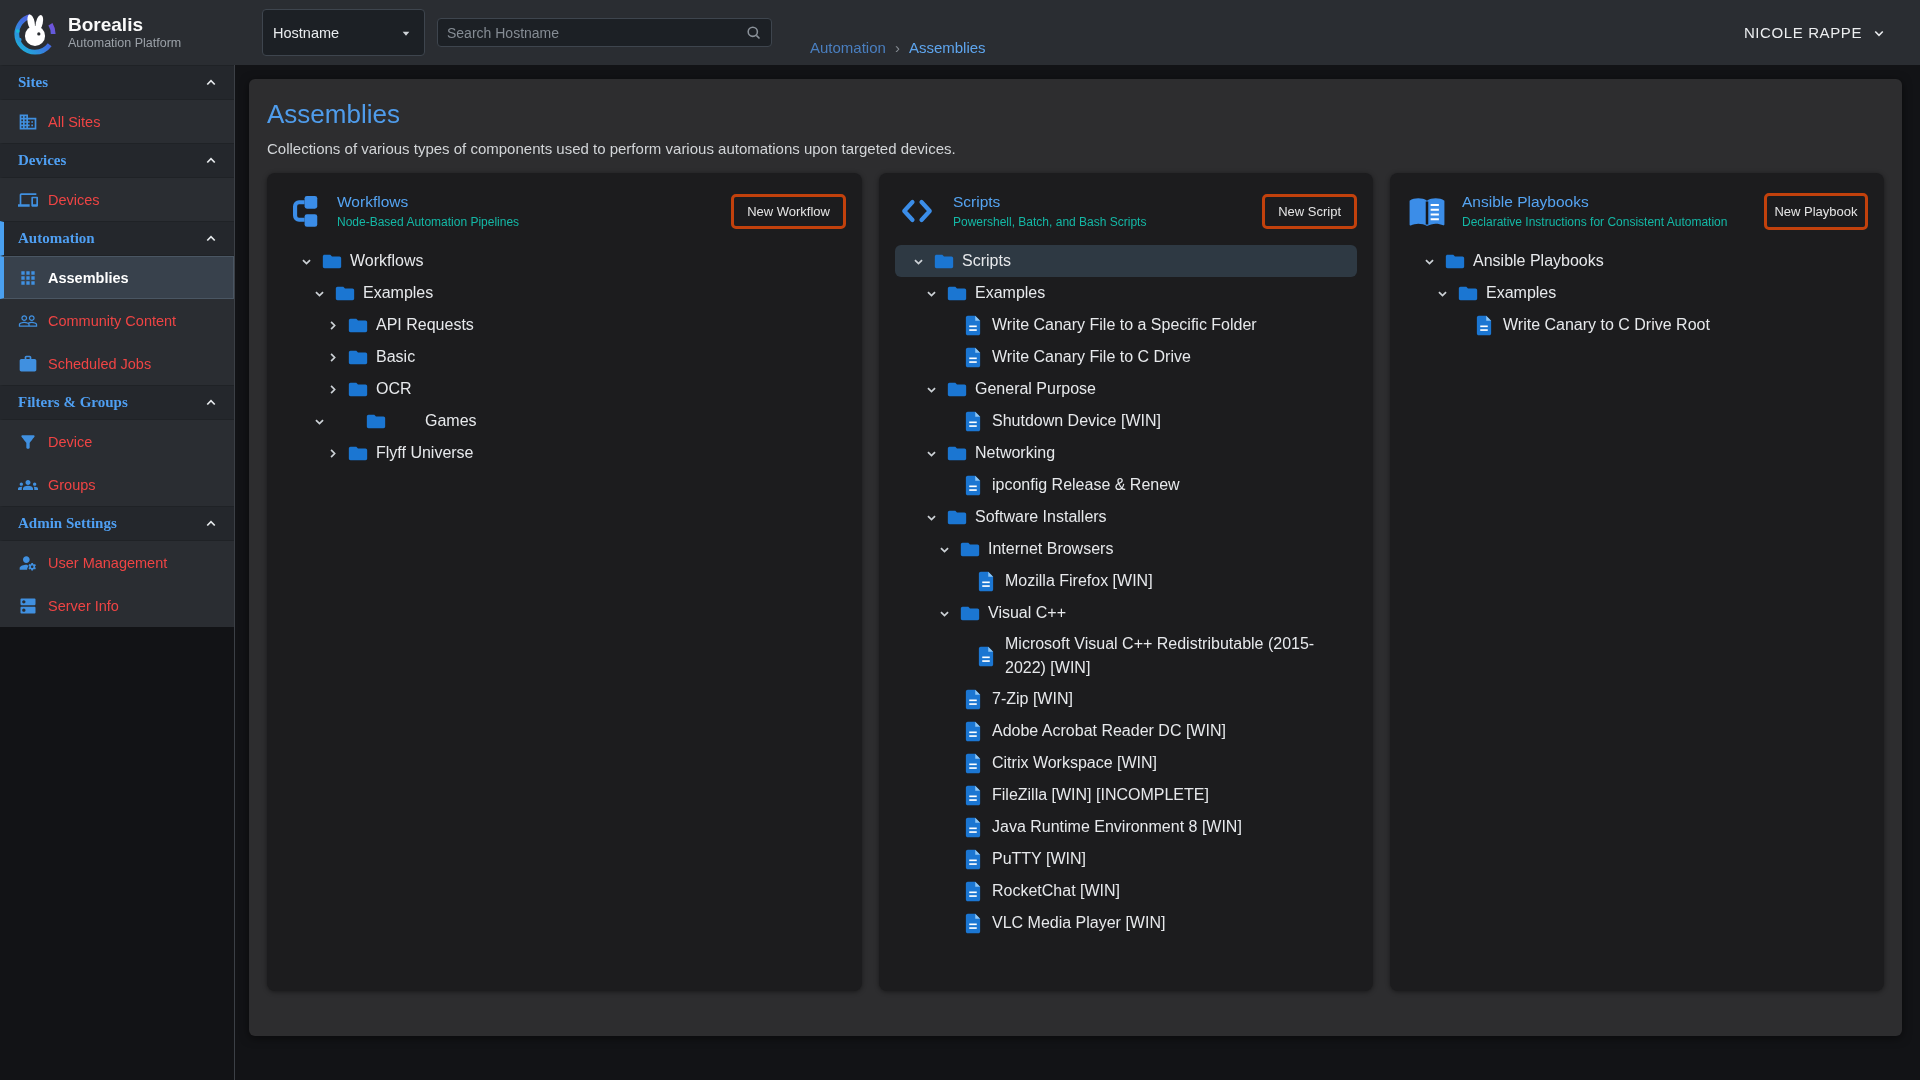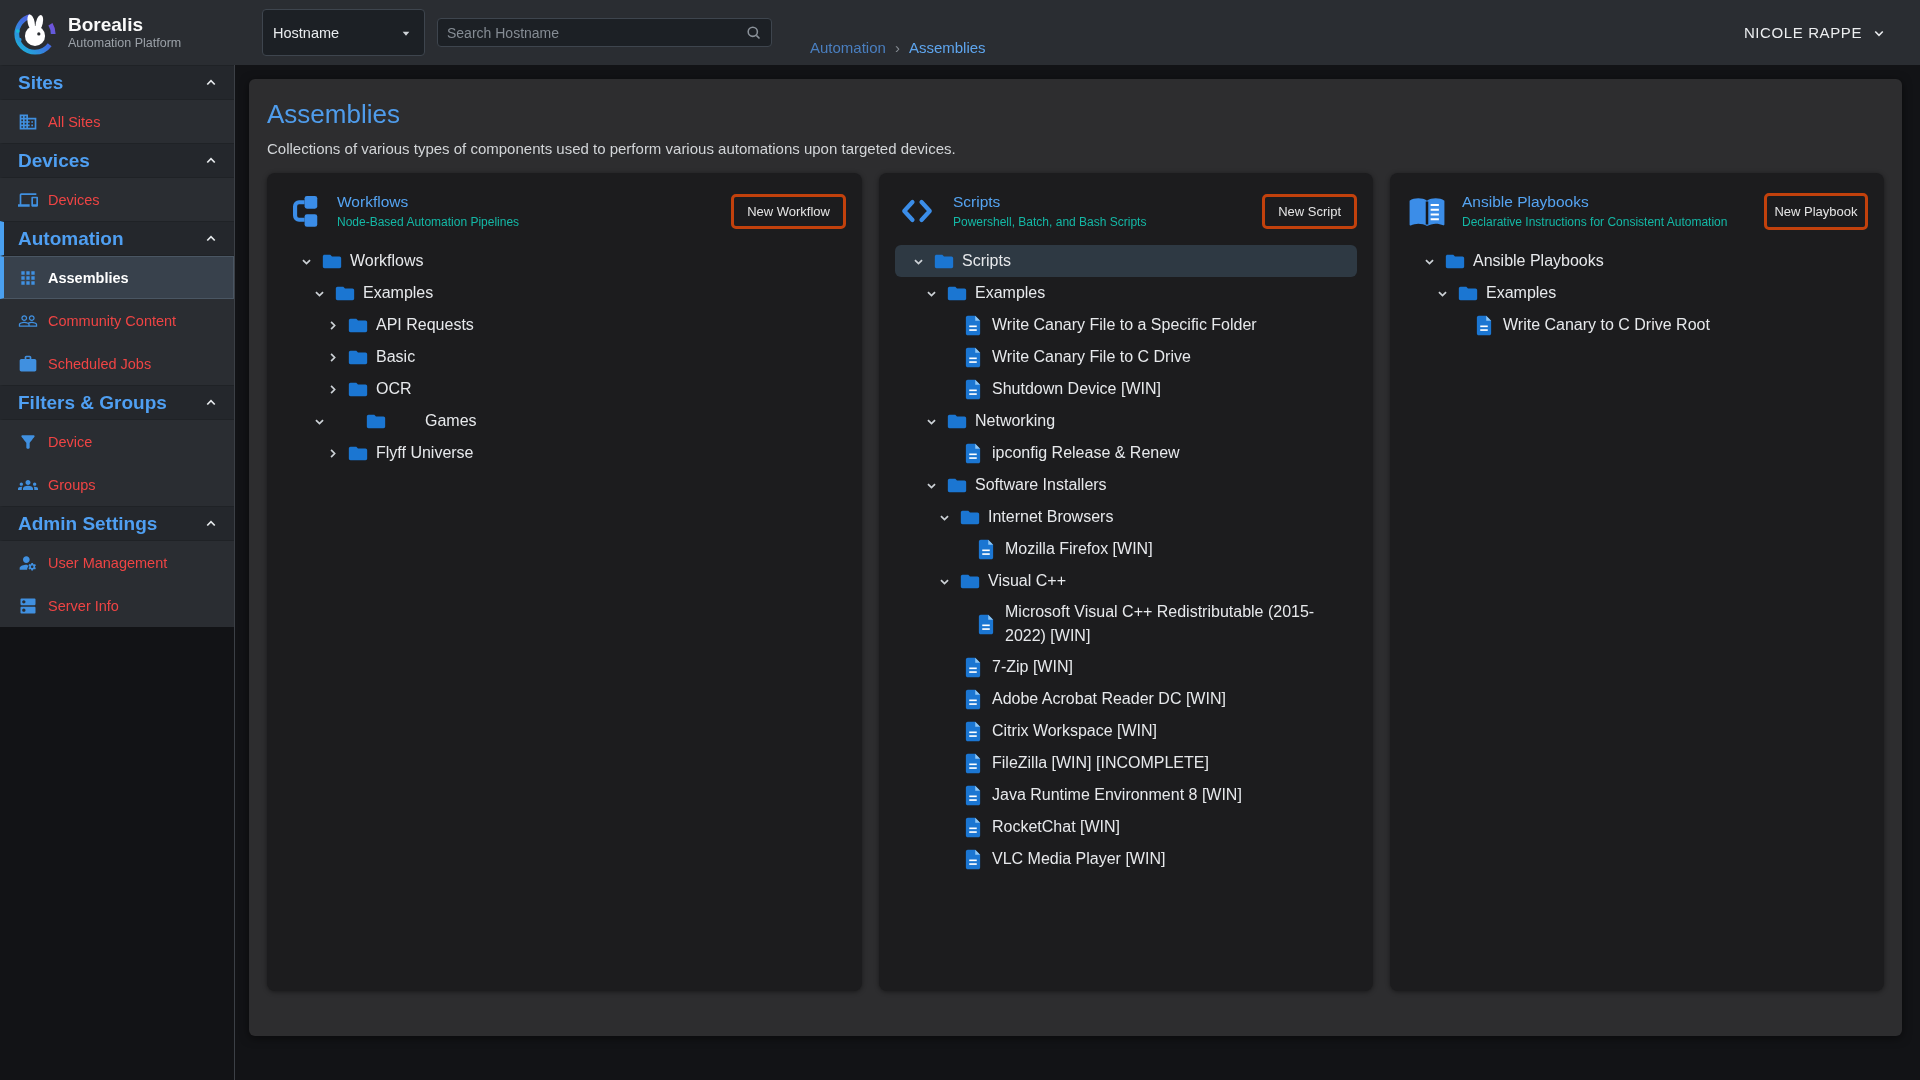--- a/index.html
+++ b/index.html
@@ -53,7 +53,7 @@
     border-top:1px solid #1f2226; border-bottom:1px solid #1f2226;
     cursor:pointer;
   }
-  .sb-header .sb-title { font-size:19px; font-weight:bold; color:#4f9ff2; }
+  .sb-header .sb-title { font-size:15px; font-weight:bold; color:#4f9ff2;font-family:Liberation Serif, serif; }
   .sb-header .sb-chevron { margin-left:auto; display:flex; }
   .sb-item {
     height:43px; display:flex; align-items:center; padding:0 12px 0 14px;

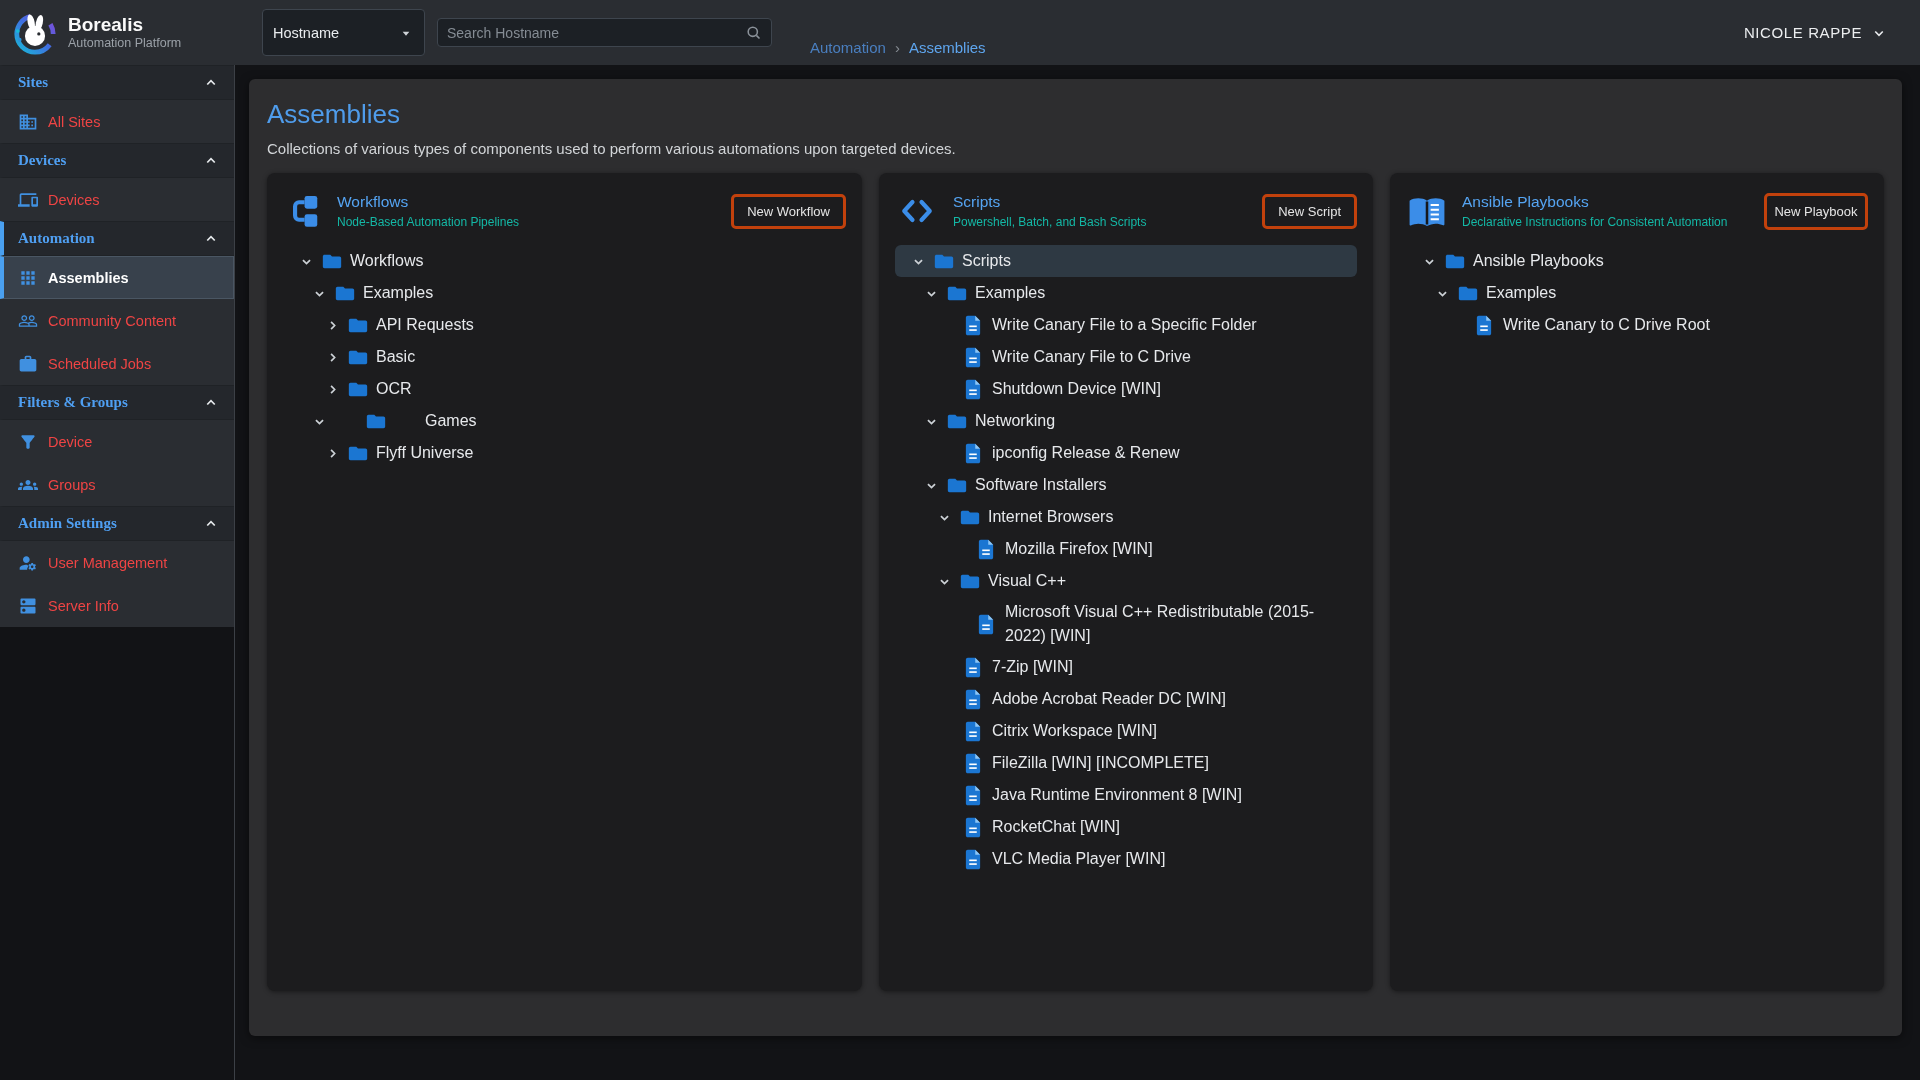--- a/index.html
+++ b/index.html
@@ -464,6 +464,19 @@
             </span>
             <span class="t-label">Write Canary File to C Drive</span>
           </div>
+          <div class="trow" style="padding-left: 28px;">
+            <span class="t-chevron">
+              <svg width="17" height="17" viewBox="0 0 24 24" fill="none" stroke="#ccd1d6" stroke-width="2.4">
+                <path d="M7 10l5 5 5-5"></path>
+              </svg>
+            </span>
+            <span class="t-icon folder">
+              <svg width="20" height="17" viewBox="0 0 24 20">
+                <path fill="#1b76d2" d="M10 2H3c-1.1 0-2 .9-2 2v12c0 1.1.9 2 2 2h18c1.1 0 2-.9 2-2V6c0-1.1-.9-2-2-2h-9l-2-2z"></path>
+              </svg>
+            </span>
+            <span class="t-label">General Purpose</span>
+          </div>
           <div class="trow" style="padding-left: 69px;">
             <span class="t-icon file">
               <svg width="18" height="21" viewBox="0 0 24 28">

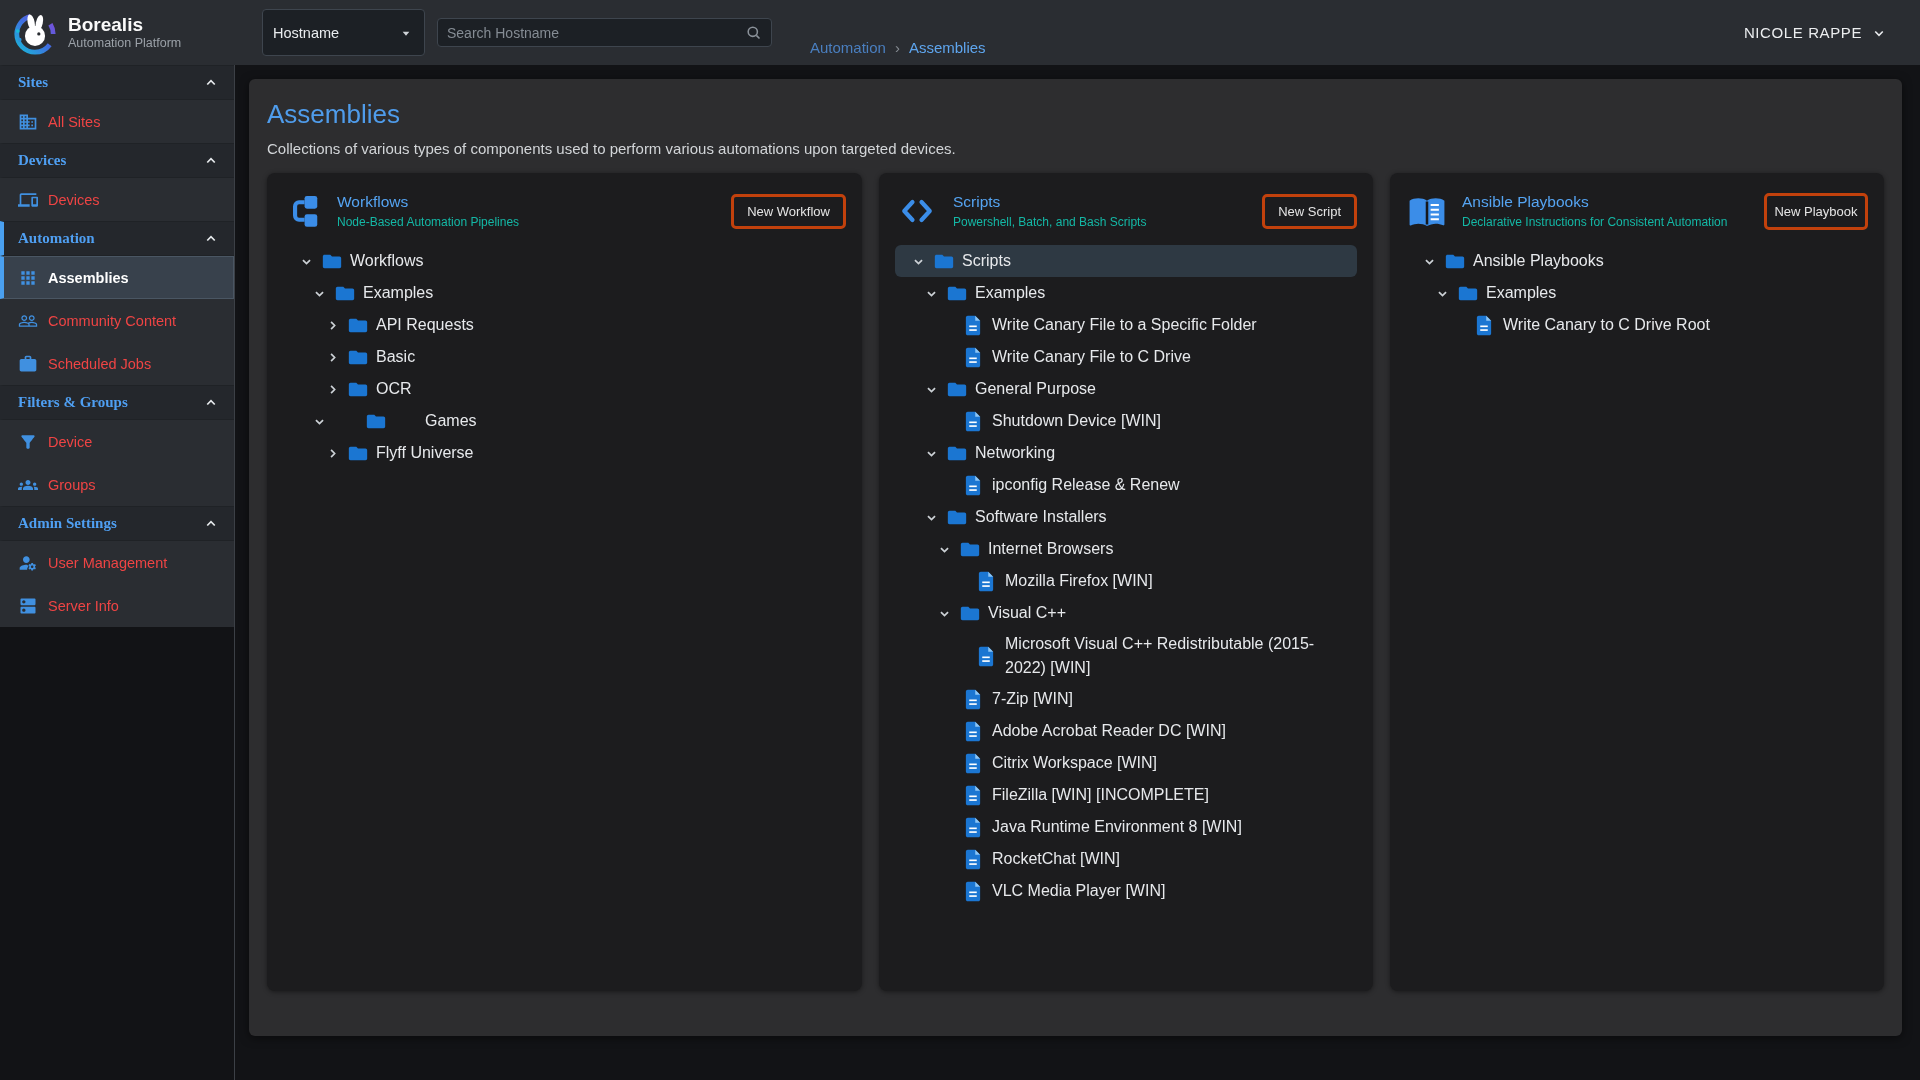--- a/index.html
+++ b/index.html
@@ -637,6 +637,17 @@
                 <rect x="7" y="19" width="10" height="2.2" fill="#ffffff"></rect>
               </svg>
             </span>
+            <span class="t-label">PuTTY [WIN]</span>
+          </div>
+          <div class="trow" style="padding-left: 69px;">
+            <span class="t-icon file">
+              <svg width="18" height="21" viewBox="0 0 24 28">
+                <path fill="#1b76d2" d="M15 1H5c-1.4 0-2.5 1.1-2.5 2.5v21C2.5 25.9 3.6 27 5 27h14c1.4 0 2.5-1.1 2.5-2.5V7.5L15 1z"></path>
+                <path fill="#8ec6f5" d="M15 1v6.5h6.5z"></path>
+                <rect x="7" y="14" width="10" height="2.2" fill="#ffffff"></rect>
+                <rect x="7" y="19" width="10" height="2.2" fill="#ffffff"></rect>
+              </svg>
+            </span>
             <span class="t-label">RocketChat [WIN]</span>
           </div>
           <div class="trow" style="padding-left: 69px;">

